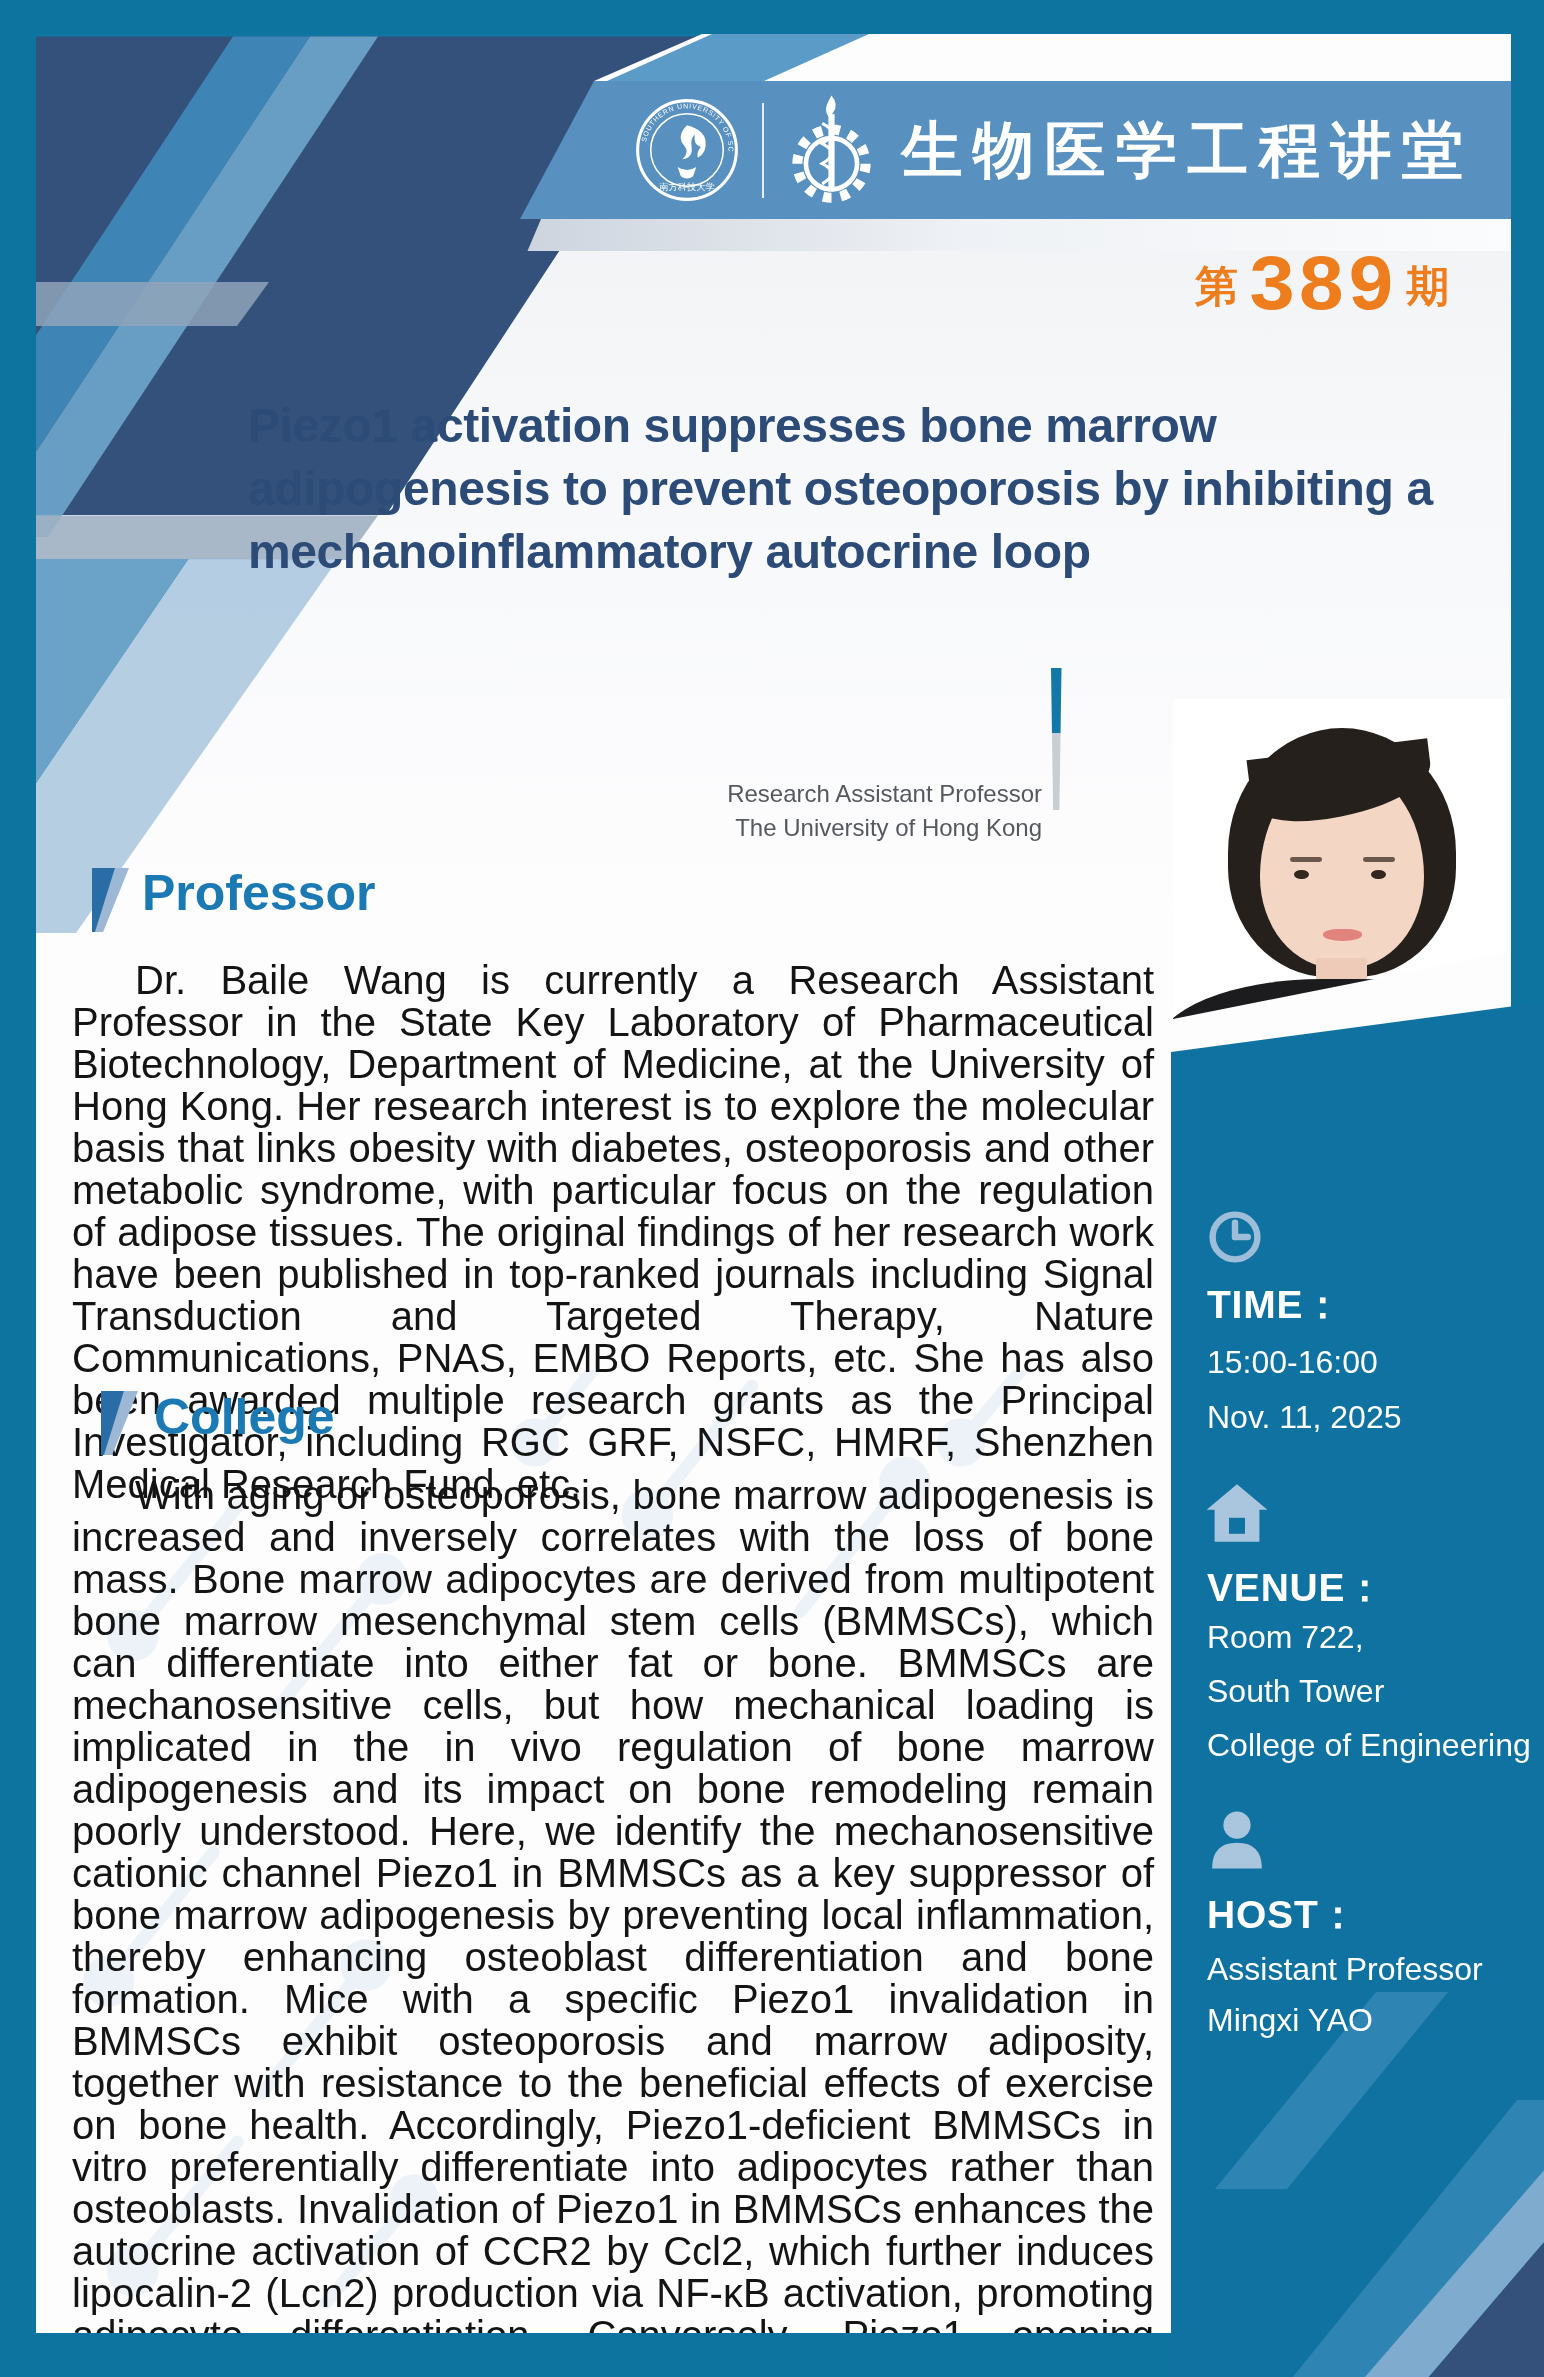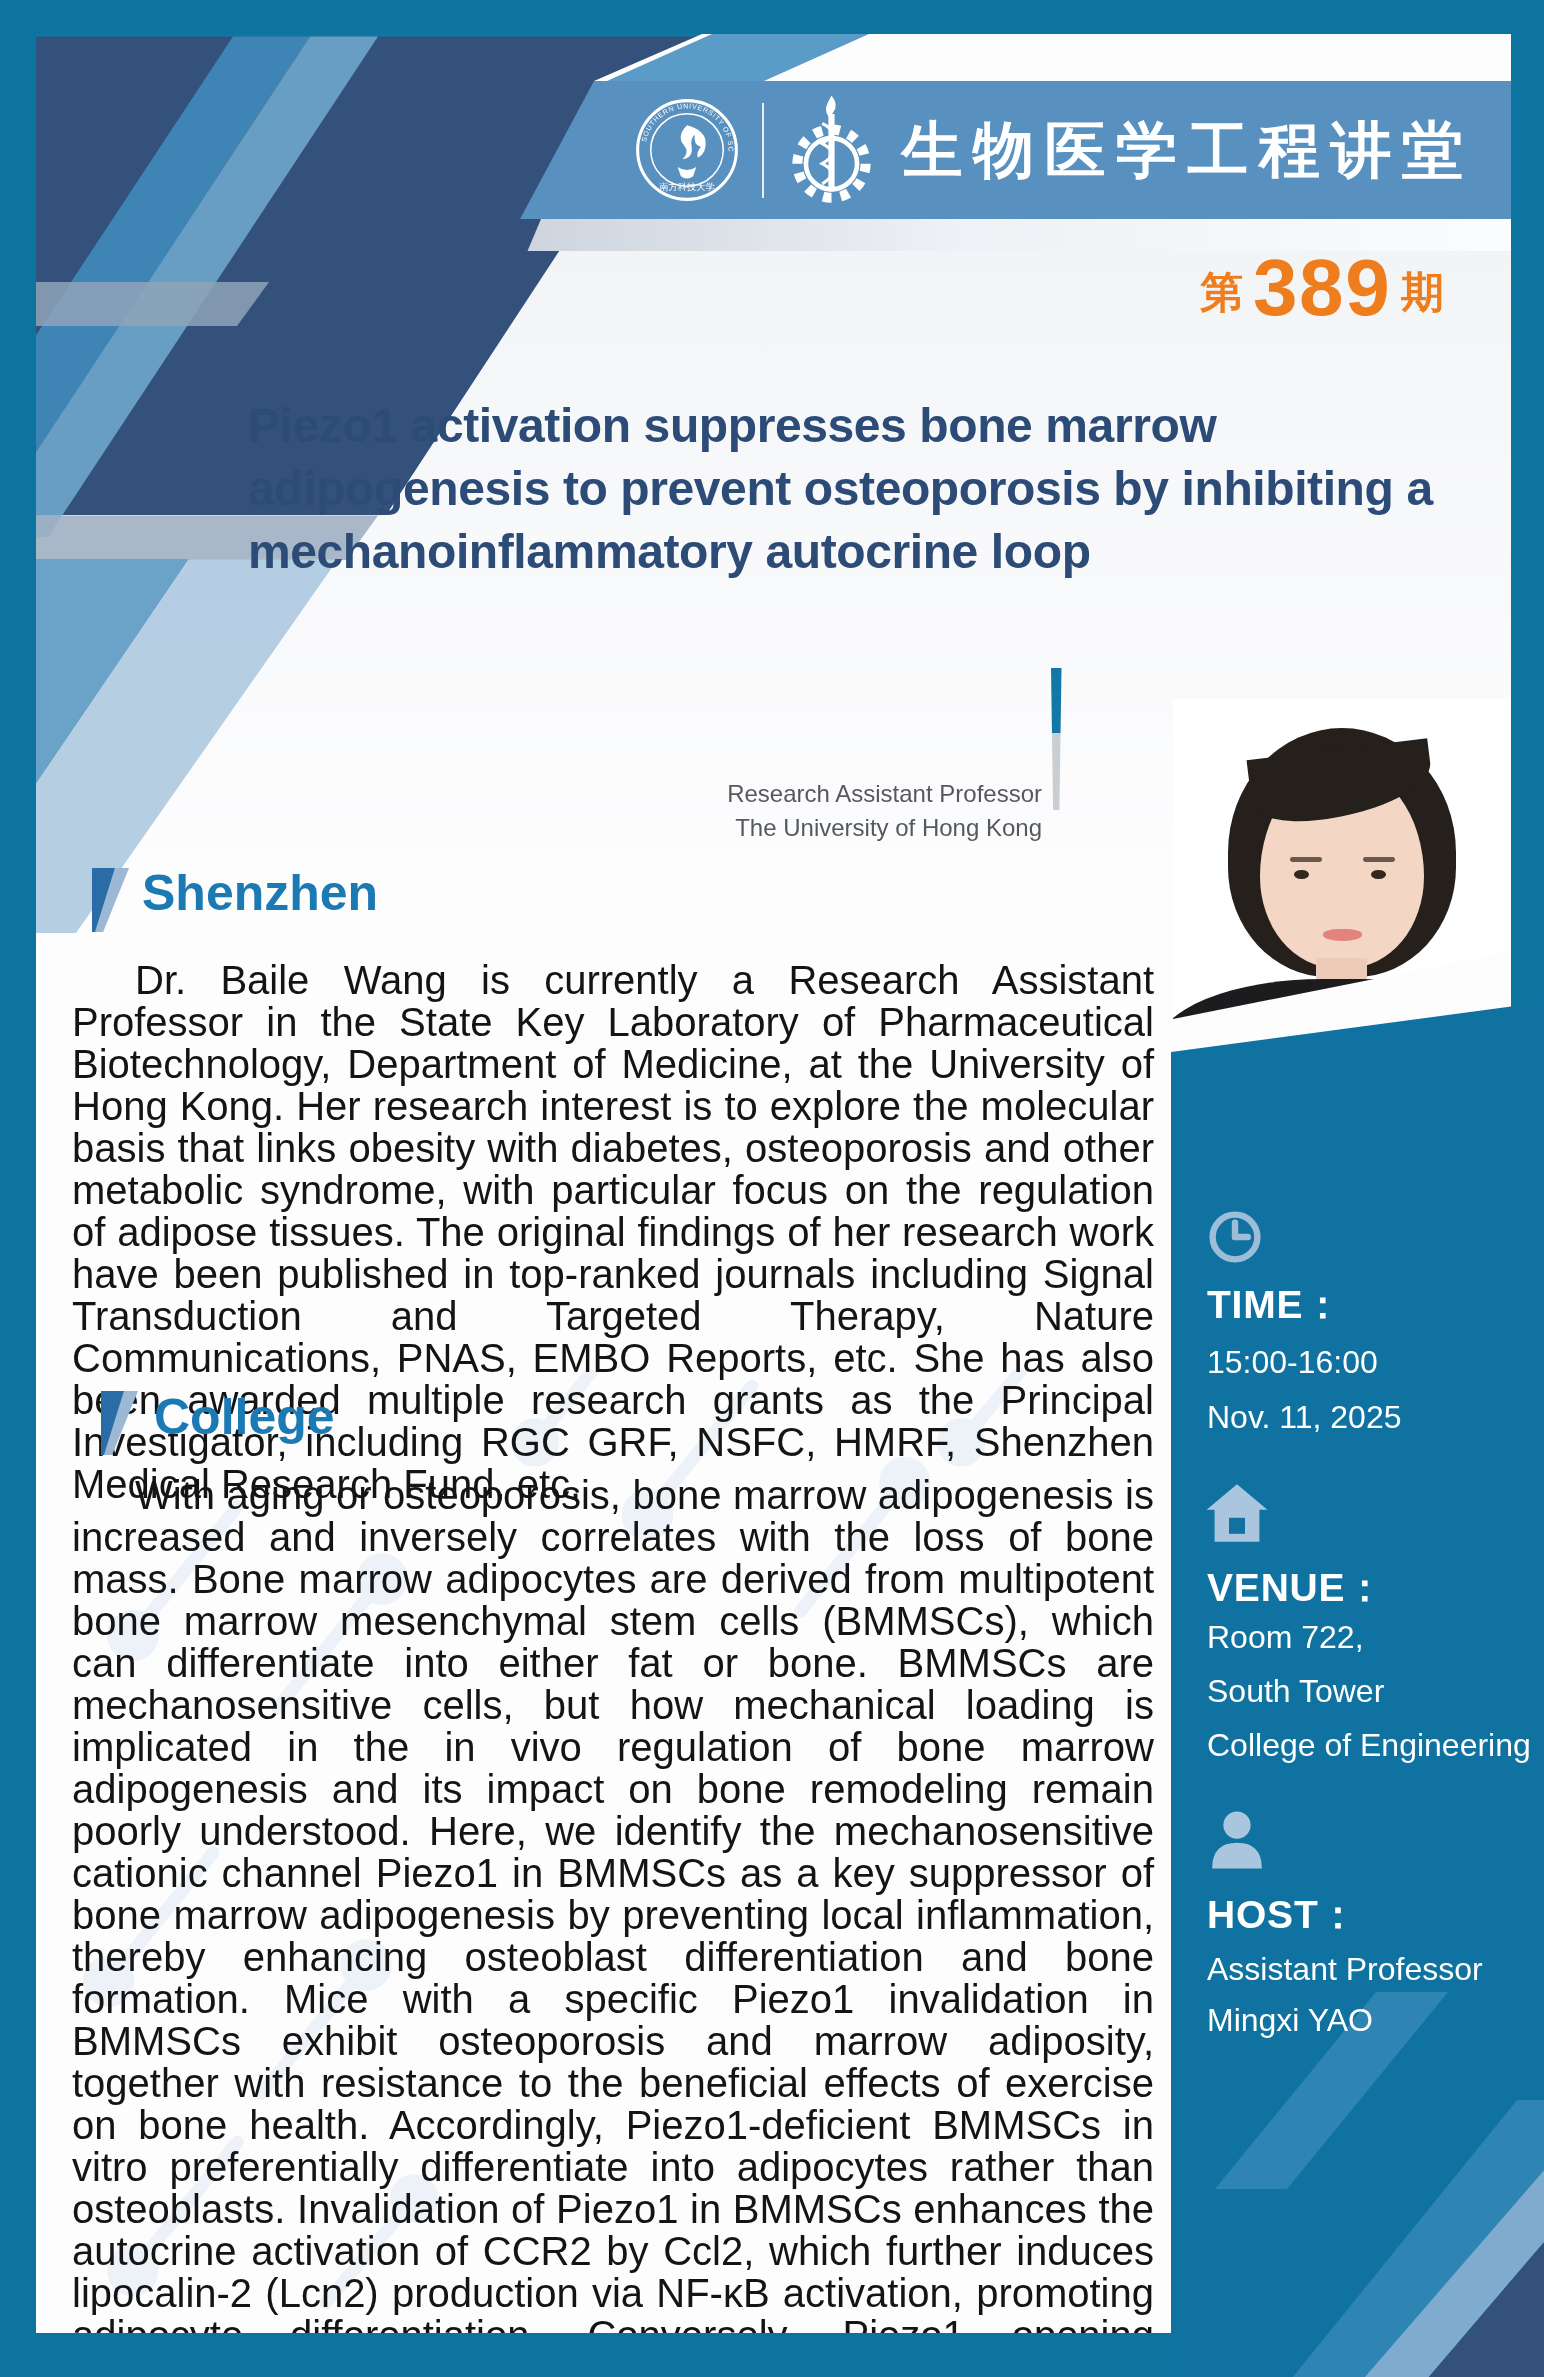--- a/index.html
+++ b/index.html
@@ -43,7 +43,7 @@
      background:linear-gradient(90deg,#ccd3dd,#eef1f5 45%,#fbfcfd);
      clip-path:polygon(36px 0,1006px 0,1006px 32px,22.5px 32px);}
   
-  .issue{left:1159px;top:208px;width:249px;text-align:right;color:#ee7d1e;white-space:nowrap;}
+  .issue{left:1159px;top:208px;width:249px;text-align:right;color:#ee7d1e;white-space:nowrap;font-family:Liberation Mono, monospace;}
   .issue .zh{font-size:43px;font-weight:700;vertical-align:8px;}
   .issue .num{font-size:80px;font-weight:800;letter-spacing:1.6px;margin:0 9.7px;}
   

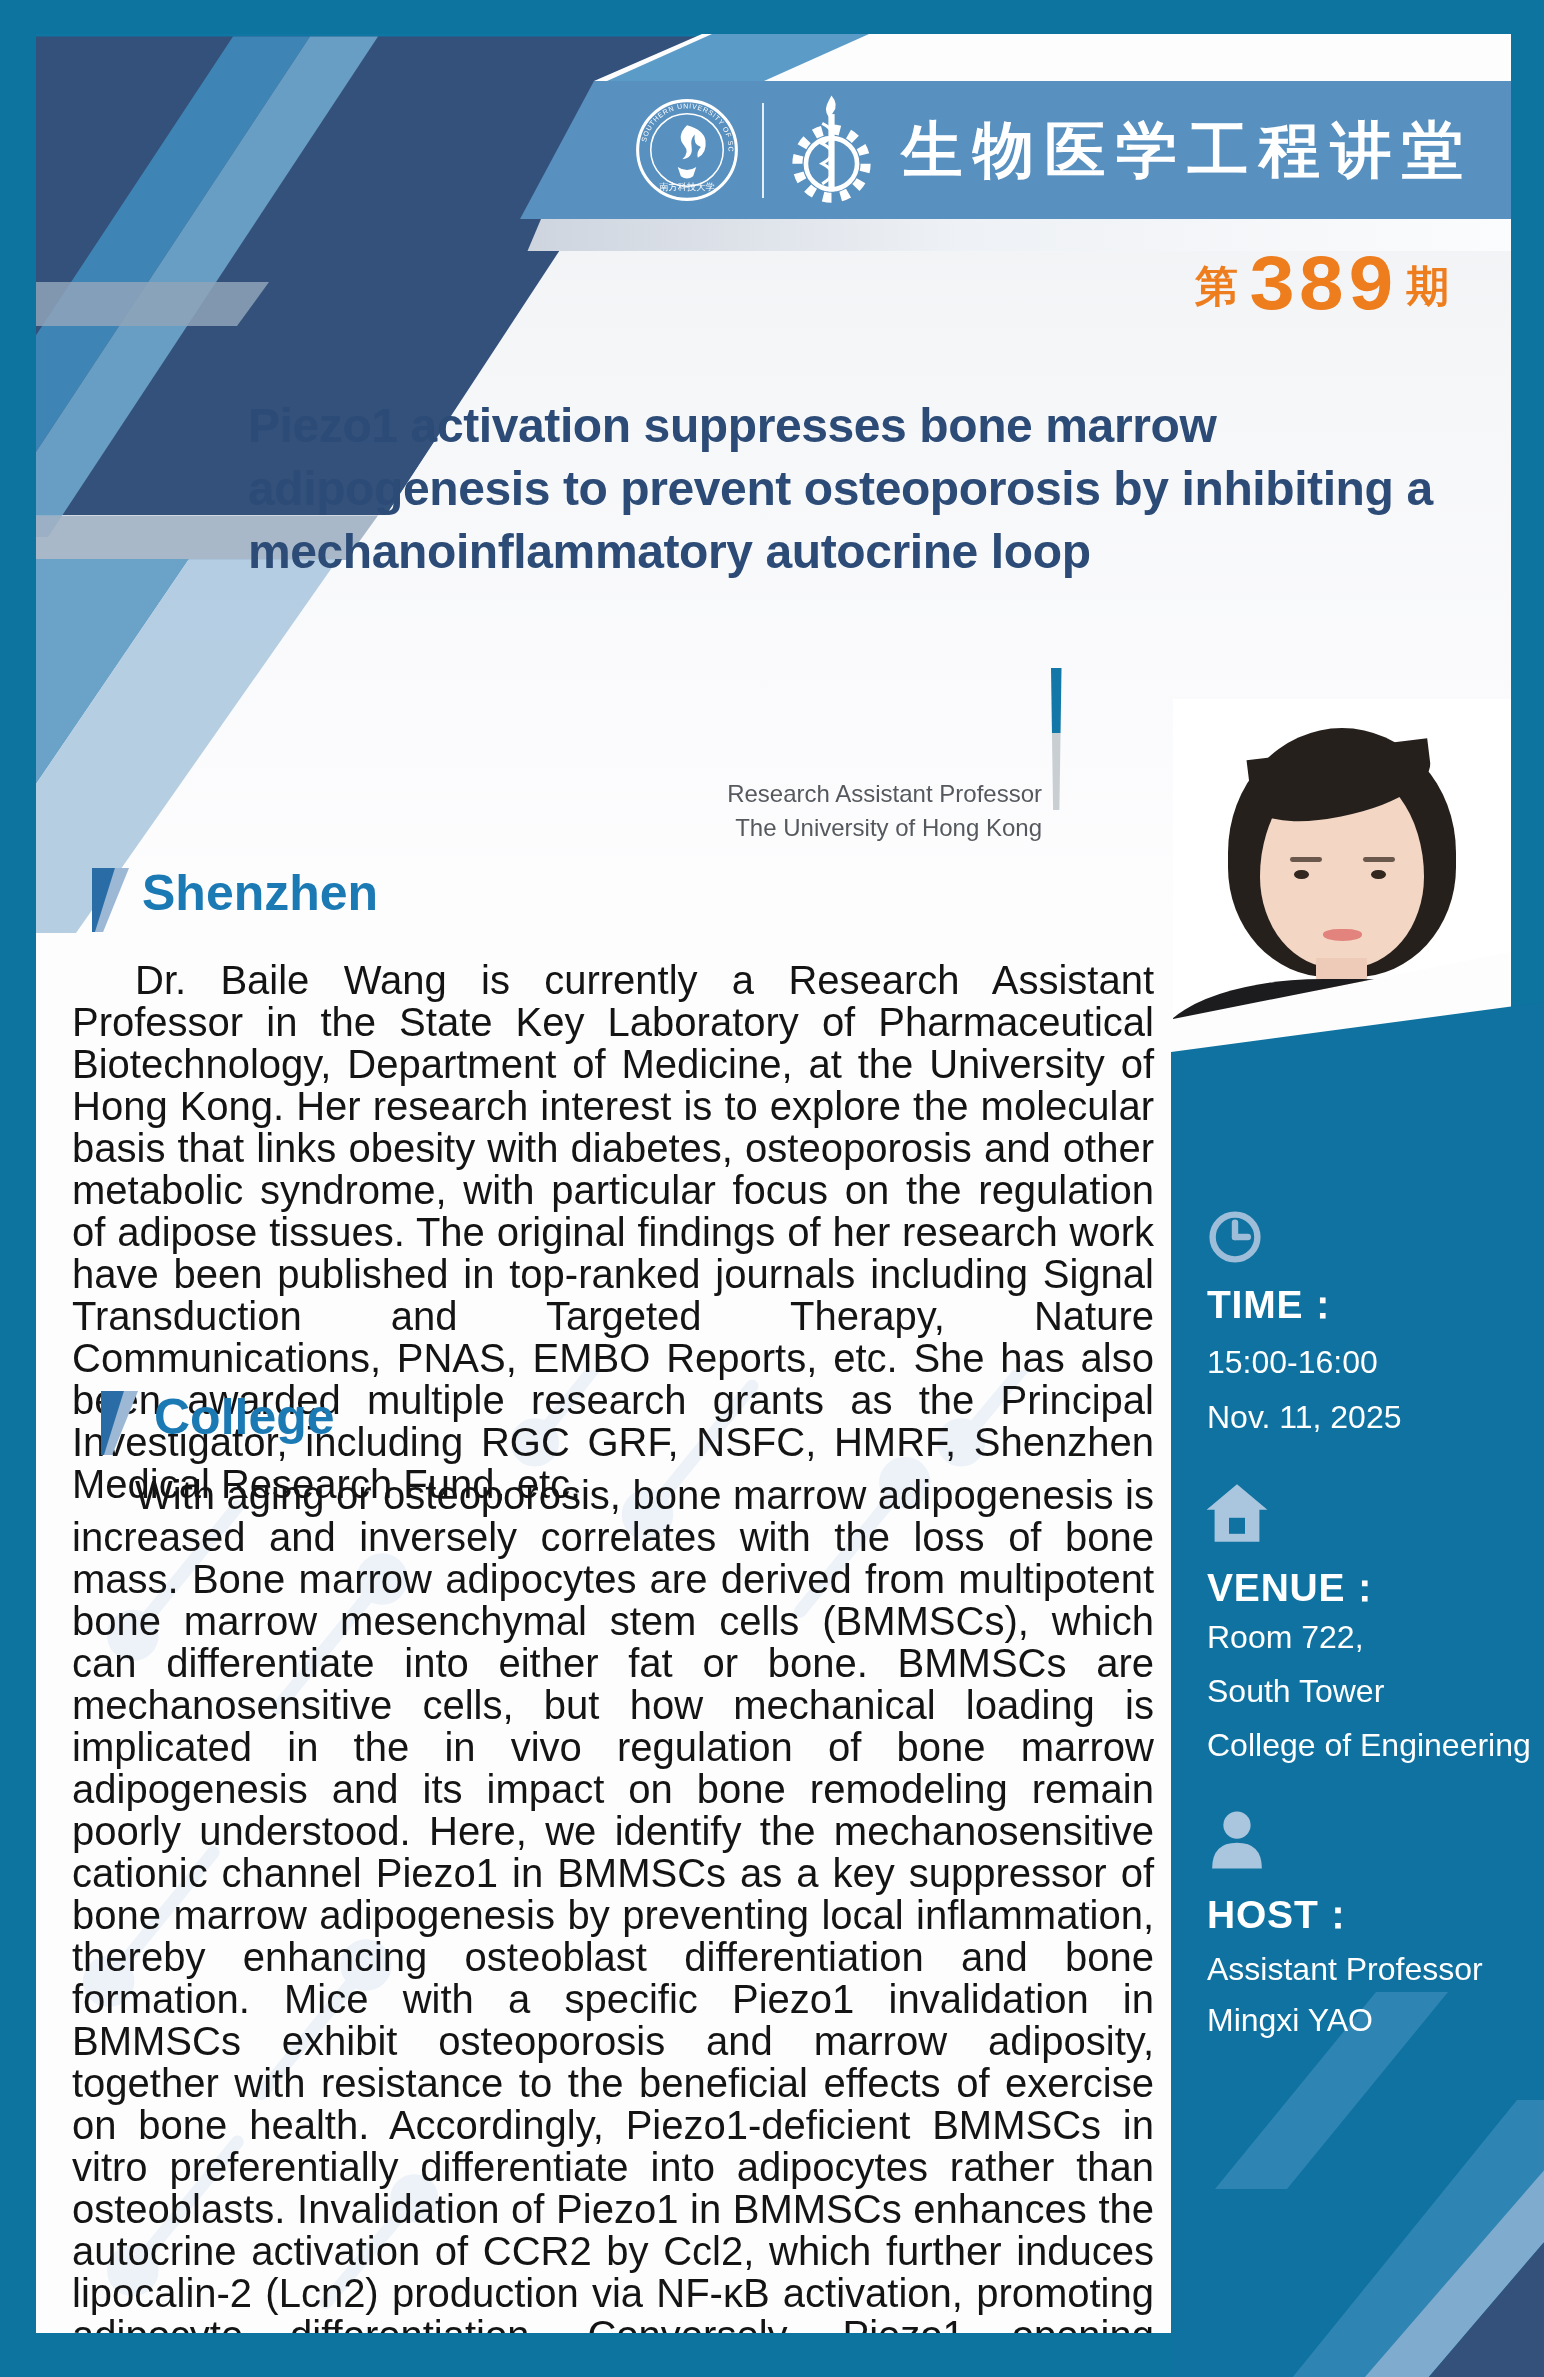--- a/index.html
+++ b/index.html
@@ -219,7 +219,7 @@
       <div class="light"></div>
         <div class="dark"></div>
     </div>
-    <div class="abs sec-heading" style="left:106px;top:830px;">Shenzhen</div>
+    <div class="abs sec-heading" style="left:106px;top:830px;">Professor</div>
     <div class="abs body-text" style="left:36px;top:925px;">Dr. Baile Wang is currently a Research Assistant Professor in the State Key Laboratory of Pharmaceutical Biotechnology, Department of Medicine, at the University of Hong Kong. Her research interest is to explore the molecular basis that links obesity with diabetes, osteoporosis and other metabolic syndrome, with particular focus on the regulation of adipose tissues. The original findings of her research work have been published in top-ranked journals including Signal Transduction and Targeted Therapy, Nature Communications, PNAS, EMBO Reports, etc. She has also been awarded multiple research grants as the Principal Investigator, including RGC GRF, NSFC, HMRF, Shenzhen Medical Research Fund, etc.</div>
 
     <div class="abs marker" style="left:65px;top:1357px;">

